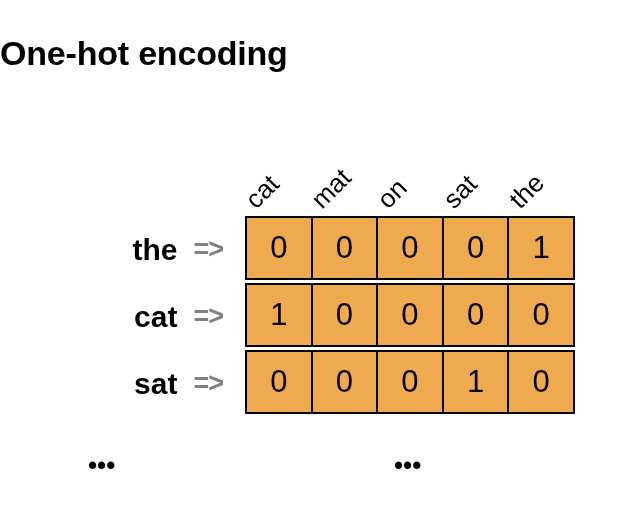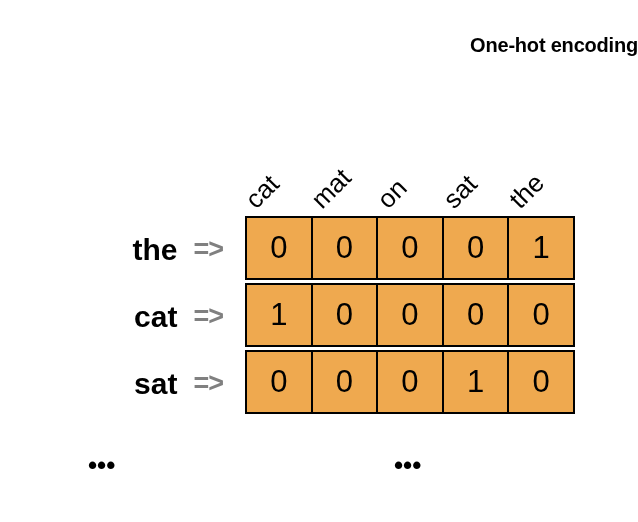--- a/index.html
+++ b/index.html
@@ -29,8 +29,8 @@
     left: 0;
     top: 34px;
     width: 638px;
-    text-align: right;
-    font-size: 20px;
+    text-align: left;
+    font-size: 34px;
     font-weight: bold;
     color: #000000;
     letter-spacing: -0.2px;

